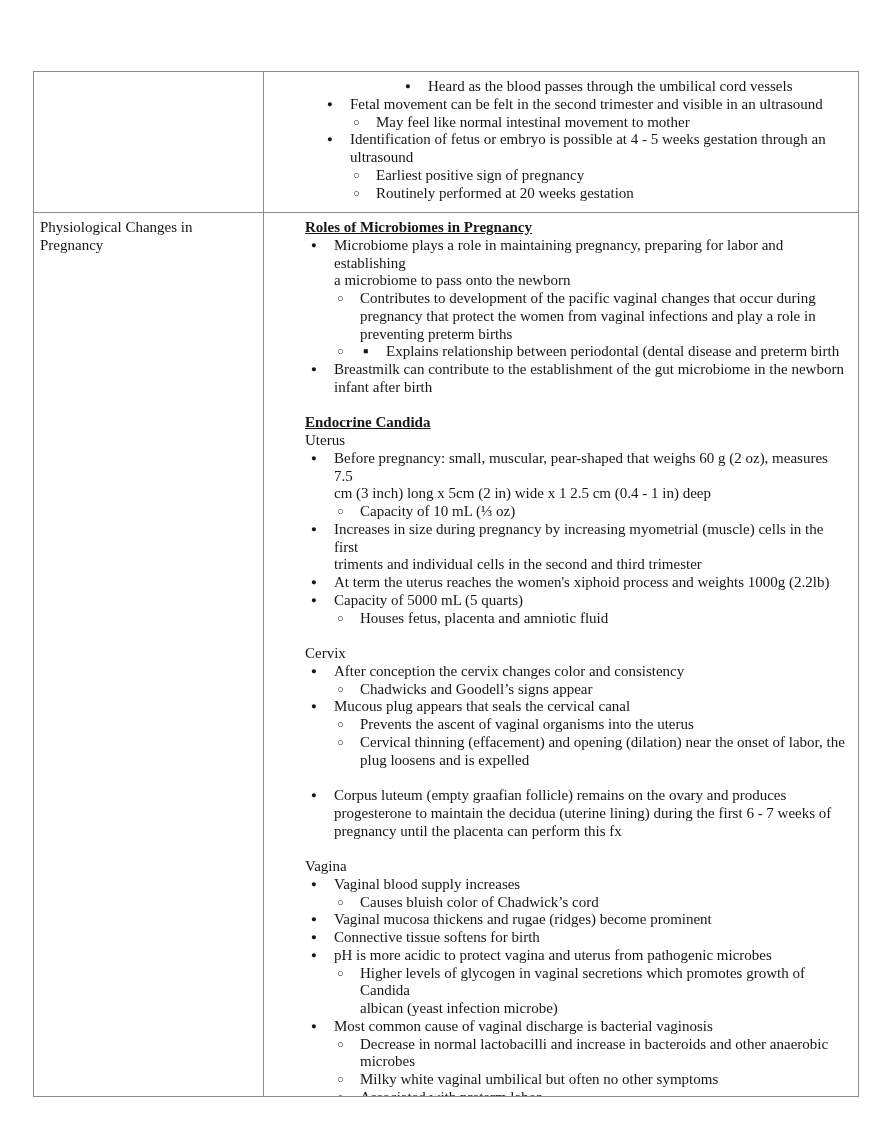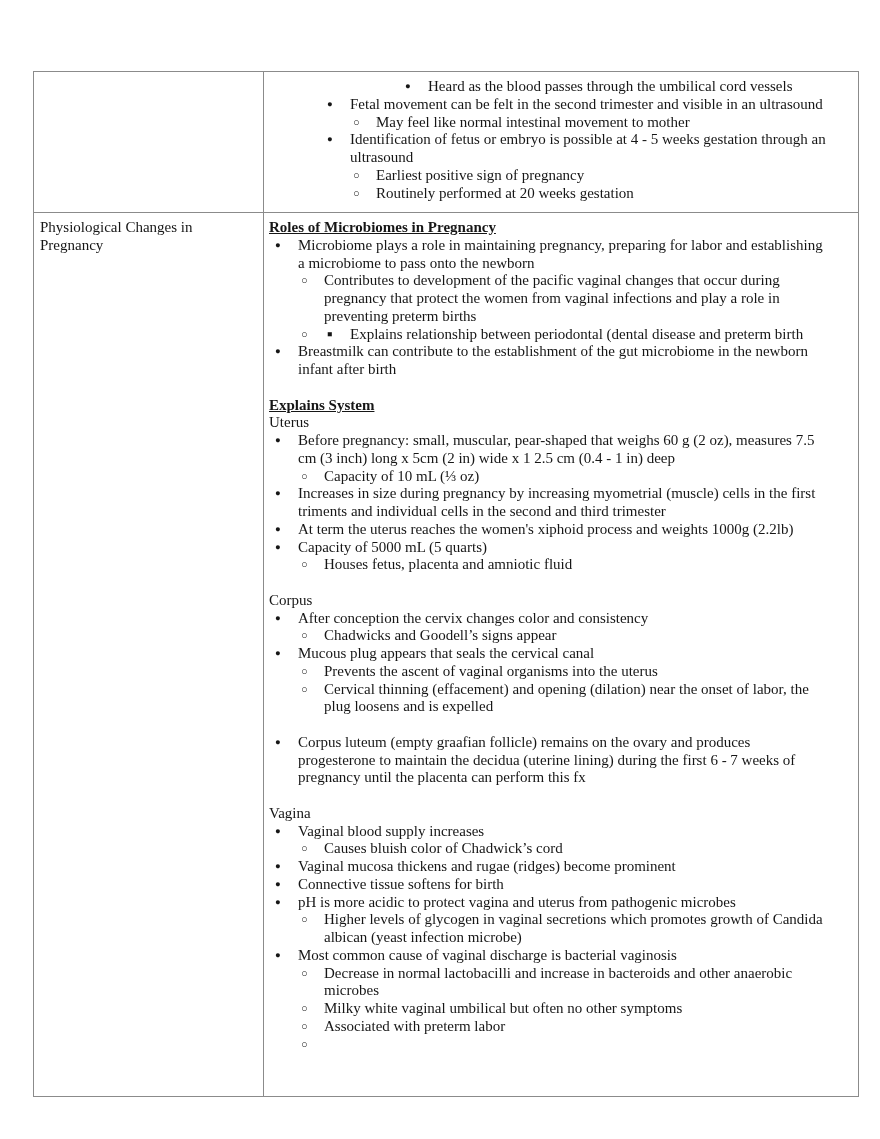--- a/index.html
+++ b/index.html
@@ -23,7 +23,7 @@
   }
   .tr{display:grid;grid-template-columns:230px 1fr;}
   .tr.row-0{height:140px;border-bottom:1px solid #8b8b8b;}
-  .tr.row-1{height:883px;}
+  .tr.row-1{height:883px;gap:36px;}
   .td{box-sizing:border-box;overflow:hidden;}
   .td-left{border-right:1px solid #8b8b8b;padding:6px 8px 0 6px;}
   .td-right{padding:6px 8px 0 5px;}

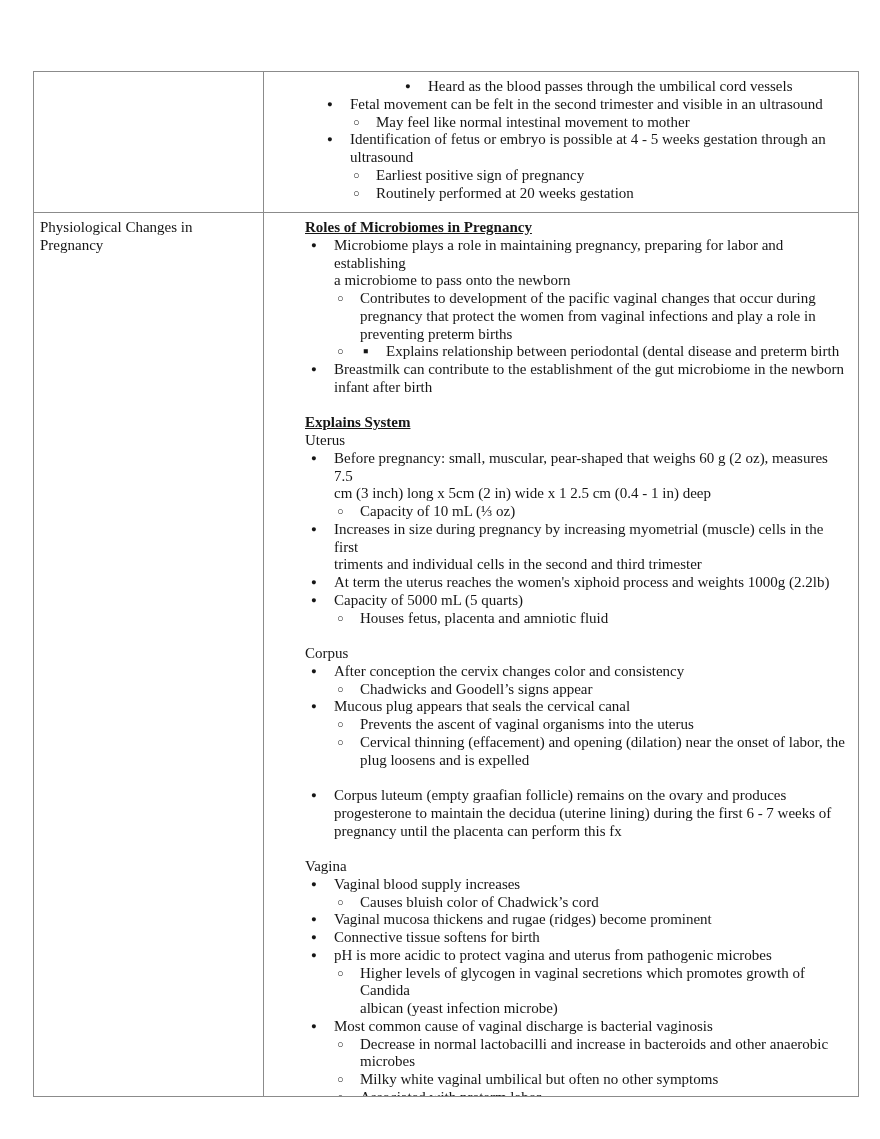--- a/index.html
+++ b/index.html
@@ -71,7 +71,7 @@
           <div class="li" style="padding-left: 29px;"><span class="marker m-disc" style="left: 6px;">●</span><span>Breastmilk can contribute to the establishment of the gut microbiome in the newborn
 infant after birth</span></div>
           <div class="spacer"></div>
-          <div class="hd">Explains System</div>
+          <div class="hd">Endocrine Candida</div>
           <div class="para">Uterus</div>
           <div class="li" style="padding-left: 29px;"><span class="marker m-disc" style="left: 6px;">●</span><span>Before pregnancy: small, muscular, pear-shaped that weighs 60 g (2 oz), measures 7.5
 cm (3 inch) long x 5cm (2 in) wide x 1 2.5 cm (0.4 - 1 in) deep</span></div>

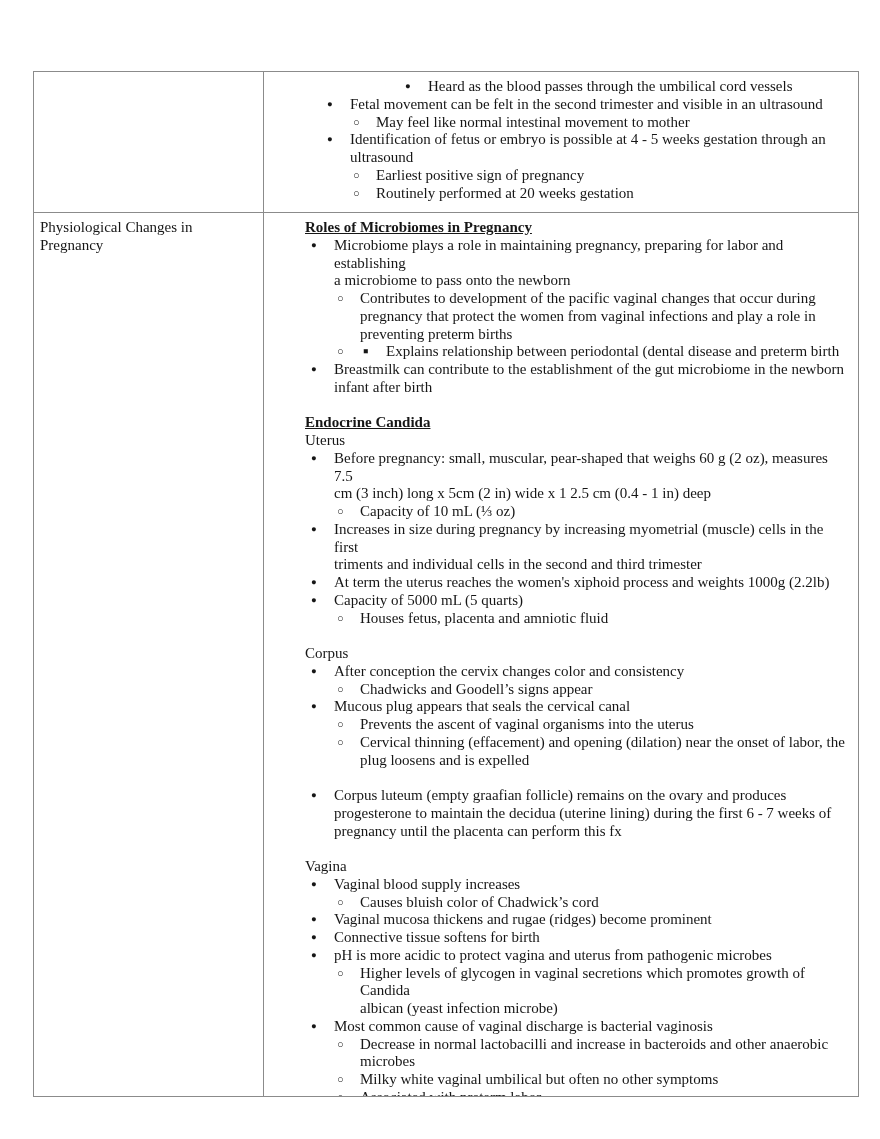--- a/index.html
+++ b/index.html
@@ -82,7 +82,7 @@
           <div class="li" style="padding-left: 29px;"><span class="marker m-disc" style="left: 6px;">●</span><span>Capacity of 5000 mL (5 quarts)</span></div>
           <div class="li" style="padding-left: 55px;"><span class="marker m-circle" style="left: 32px;">○</span><span>Houses fetus, placenta and amniotic fluid</span></div>
           <div class="spacer"></div>
-          <div class="para">Corpus</div>
+          <div class="para">Cervix</div>
           <div class="li" style="padding-left: 29px;"><span class="marker m-disc" style="left: 6px;">●</span><span>After conception the cervix changes color and consistency</span></div>
           <div class="li" style="padding-left: 55px;"><span class="marker m-circle" style="left: 32px;">○</span><span>Chadwicks and Goodell’s signs appear</span></div>
           <div class="li" style="padding-left: 29px;"><span class="marker m-disc" style="left: 6px;">●</span><span>Mucous plug appears that seals the cervical canal</span></div>

